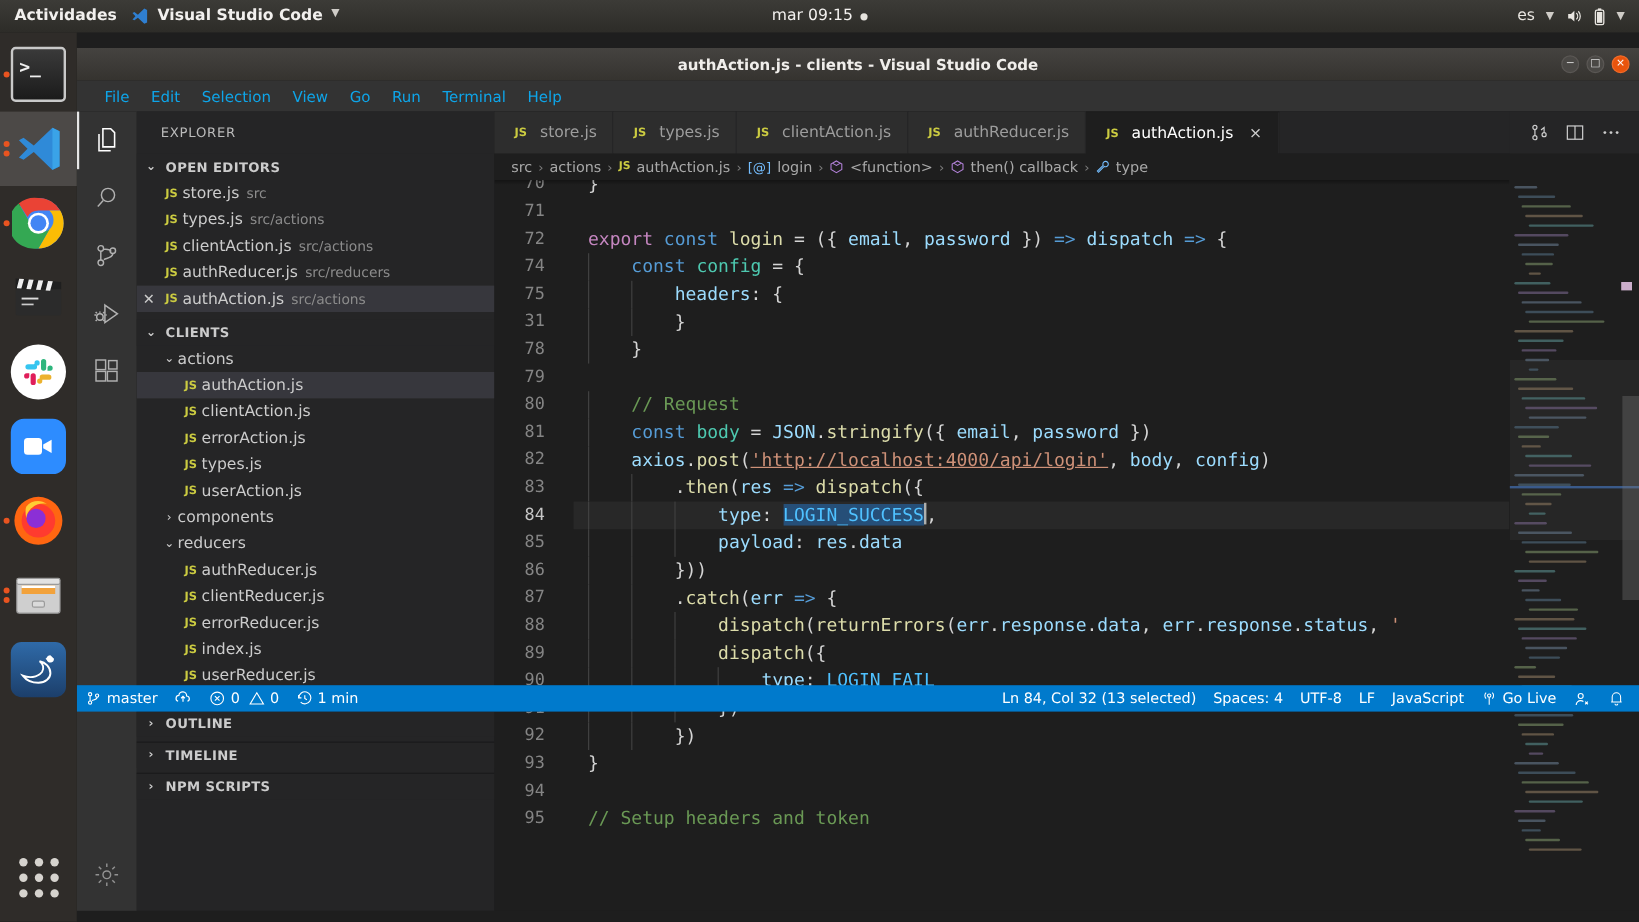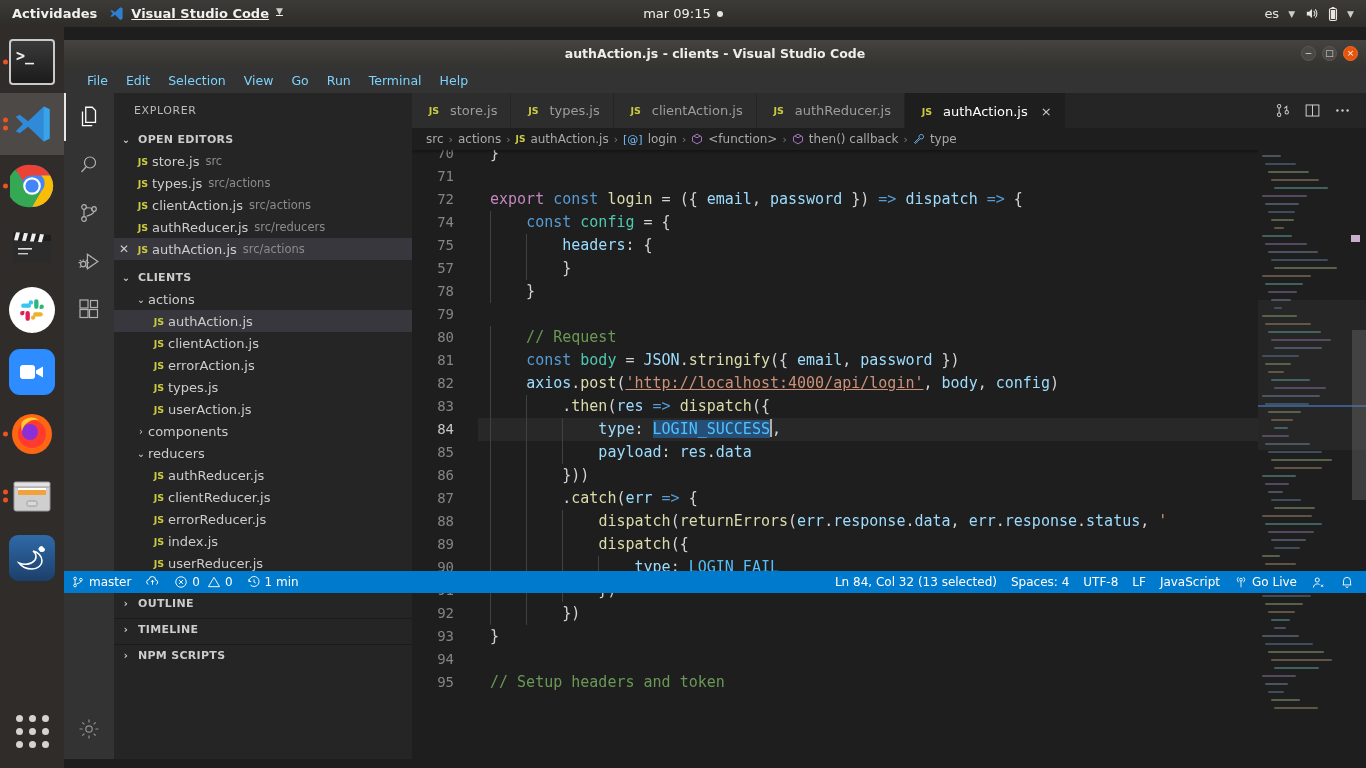--- a/index.html
+++ b/index.html
@@ -11,7 +11,7 @@
     background:linear-gradient(#3c3b37,#2d2c28);color:#dedbd6;font-size:13px;
     display:flex;align-items:center;z-index:40;}
   #gnome-topbar .act{font-weight:bold;padding:0 12px;color:#f2f0ee;}
-  .tb-app{display:flex;align-items:flex-start;gap:7px;font-weight:bold;color:#f2f0ee;text-decoration:underline;}
+  .tb-app{display:flex;align-items:flex-start;gap:7px;font-weight:bold;color:#f2f0ee;}
   .tb-caret{font-size:9px;color:#cfccc7;}
   #gnome-clock{position:absolute;left:0;right:0;text-align:center;font-size:13px;
     color:#f2f0ee;display:flex;justify-content:center;align-items:center;gap:6px;}

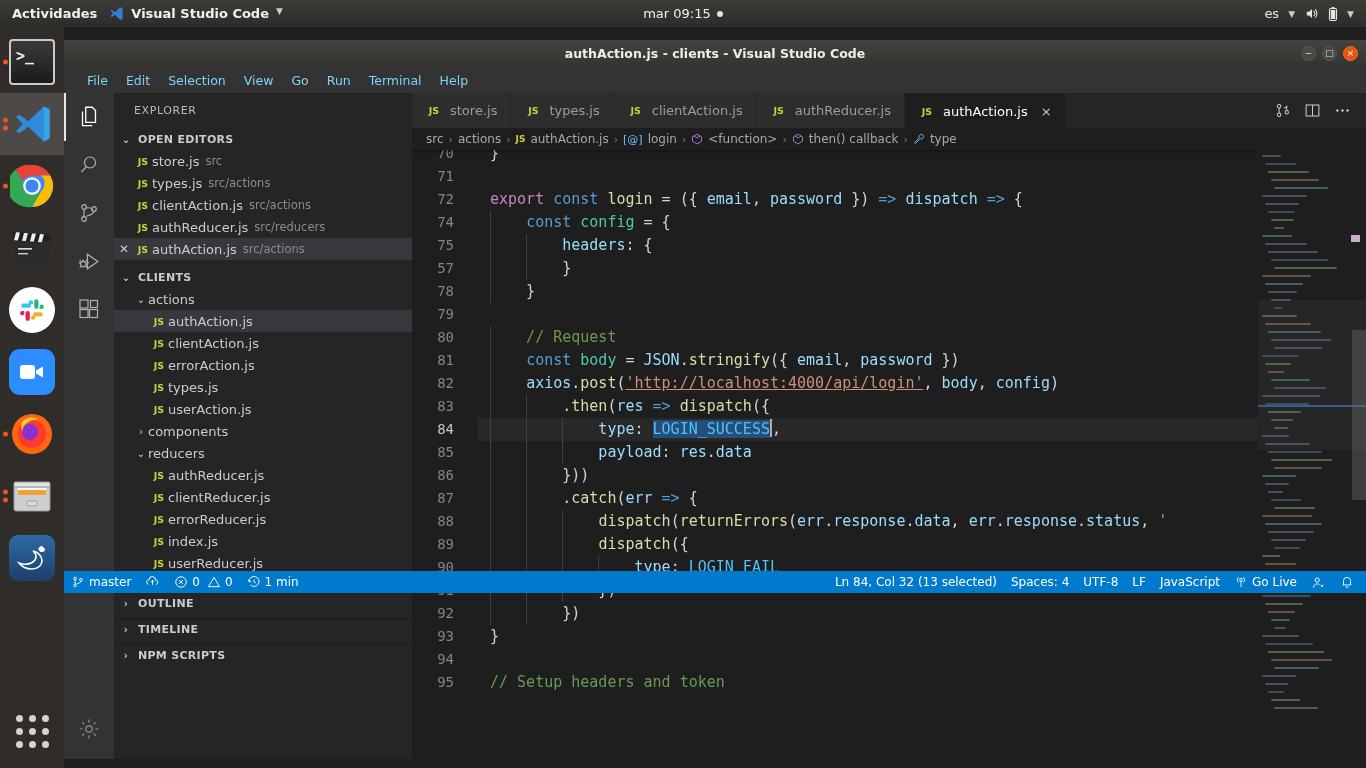--- a/index.html
+++ b/index.html
@@ -44,7 +44,7 @@
   .wbtn.close{background:#e9540d;border-color:#f06b29;color:#fff;}
 
   #menubar{height:26px;background:#333333;display:flex;align-items:center;padding-left:14px;gap:0;}
-  .menu-item{font-size:12.5px;color:#7dd3fc;padding:3px 9px;border-radius:2px;}
+  .menu-item{font-size:12.5px;color:#0ea5e9;padding:3px 9px;border-radius:2px;}
 
   #body{position:absolute;left:0;top:53px;width:1302px;height:666px;display:flex;}
 

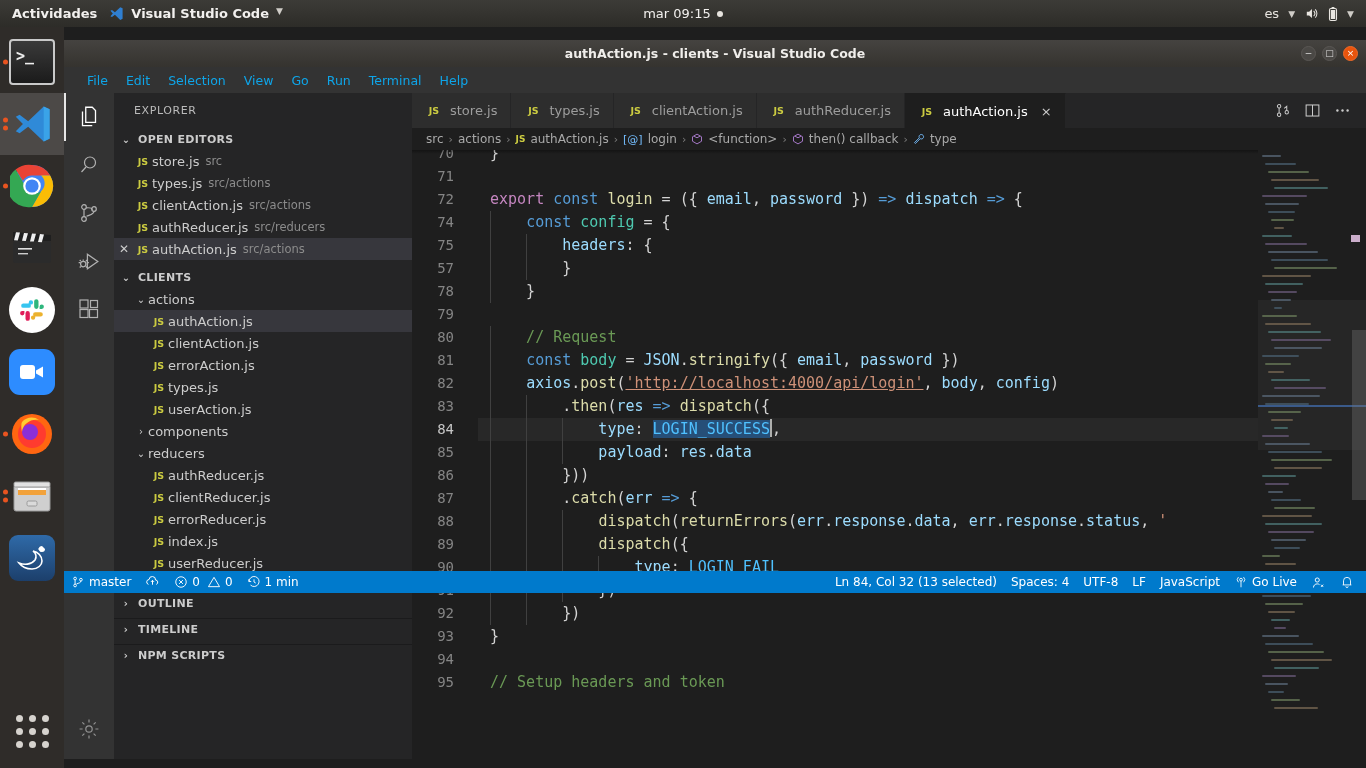--- a/index.html
+++ b/index.html
@@ -566,7 +566,7 @@
               <div class="cline"><span class="lnum">72</span><span class="ctext" style="position: relative;"><span class="t-kw">export </span><span class="t-decl">const </span><span class="t-fn">login </span><span class="t-op">= </span><span class="t-plain">({ </span><span class="t-var">email</span><span class="t-plain">, </span><span class="t-var">password</span><span class="t-plain"> }) </span><span class="t-decl">=&gt; </span><span class="t-var">dispatch </span><span class="t-decl">=&gt; </span><span class="t-plain">{</span></span></div>
               <div class="cline"><span class="lnum">74</span><span class="ctext" style="position: relative;"><span class="ig" style="left: 12px;"></span><span class="t-plain">    </span><span class="t-decl">const </span><span class="t-cls">config </span><span class="t-plain">= {</span></span></div>
               <div class="cline"><span class="lnum">75</span><span class="ctext" style="position: relative;"><span class="ig" style="left: 12px;"></span><span class="ig" style="left: 48px;"></span><span class="t-var">        headers</span><span class="t-plain">: {</span></span></div>
-              <div class="cline"><span class="lnum">57</span><span class="ctext" style="position: relative;"><span class="ig" style="left: 12px;"></span><span class="ig" style="left: 48px;"></span><span class="t-plain">        }</span></span></div>
+              <div class="cline"><span class="lnum">31</span><span class="ctext" style="position: relative;"><span class="ig" style="left: 12px;"></span><span class="ig" style="left: 48px;"></span><span class="t-plain">        }</span></span></div>
               <div class="cline"><span class="lnum">78</span><span class="ctext" style="position: relative;"><span class="ig" style="left: 12px;"></span><span class="t-plain">    }</span></span></div>
               <div class="cline"><span class="lnum">79</span><span class="ctext" style="position: relative;"><span class="ig" style="left: 12px;"></span></span></div>
               <div class="cline"><span class="lnum">80</span><span class="ctext" style="position: relative;"><span class="ig" style="left: 12px;"></span><span class="t-cmt">    // Request</span></span></div>

